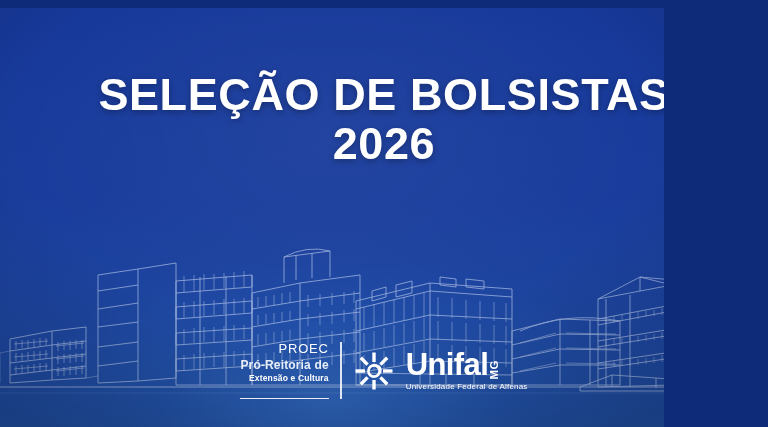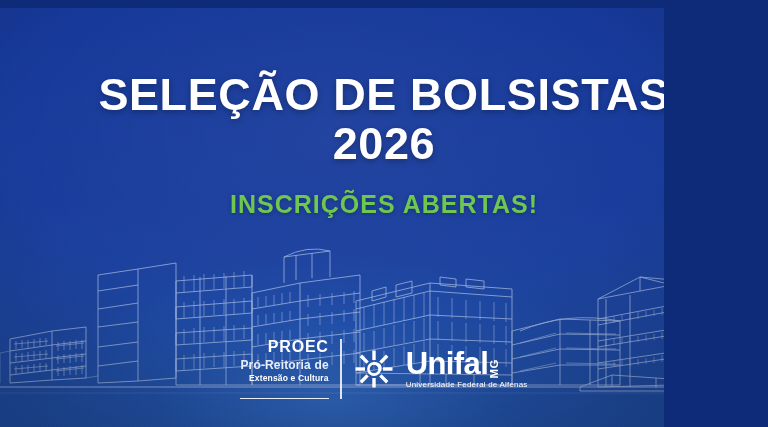--- a/index.html
+++ b/index.html
@@ -289,7 +289,6 @@
   <div class="headline-wrap">
     <span class="title-line1">SELEÇÃO DE BOLSISTAS</span>
     <span class="title-line2">2026</span>
-    <span class="subtitle">INSCRIÇÕES ABERTAS!</span>
   </div>
 
   <div class="logo-bar">

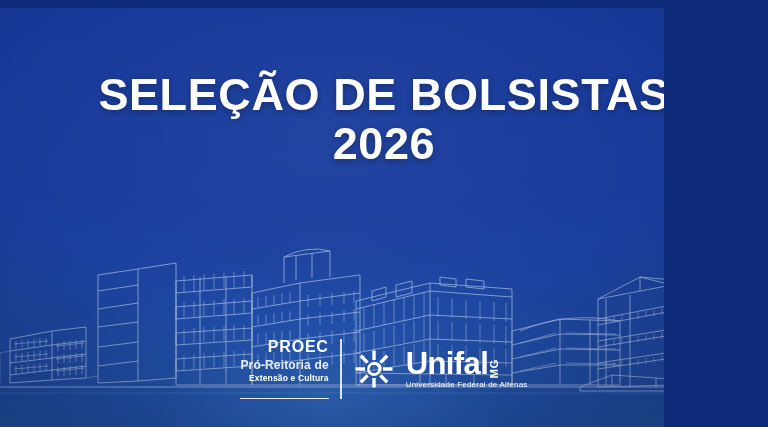--- a/index.html
+++ b/index.html
@@ -97,8 +97,8 @@
   }
   .proec-name {
     display: block;
-    font-size: 16px;
-    font-weight: bold;
+    font-size: 13px;
+    font-weight: normal;
     letter-spacing: 0.8px;
     line-height: 1.05;
   }

